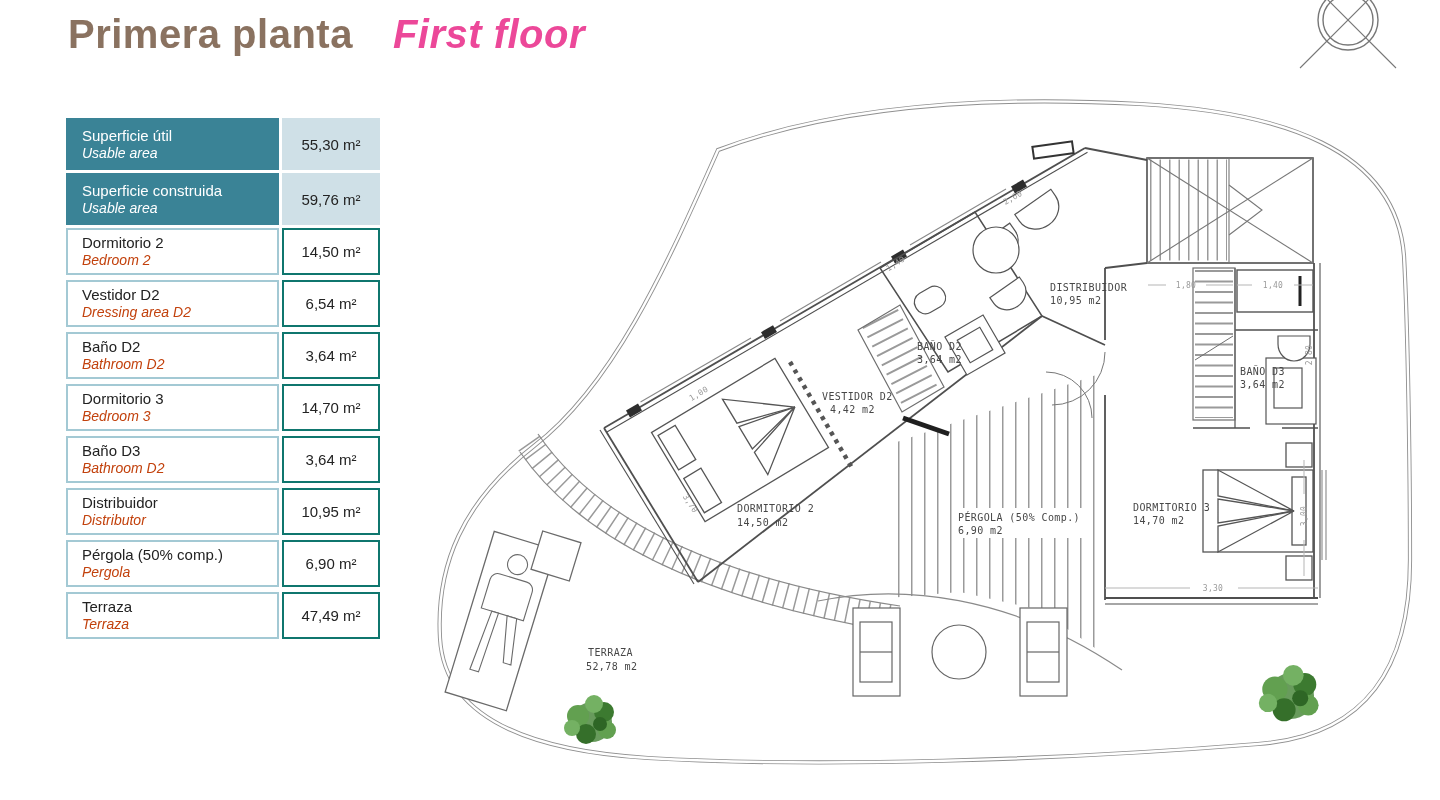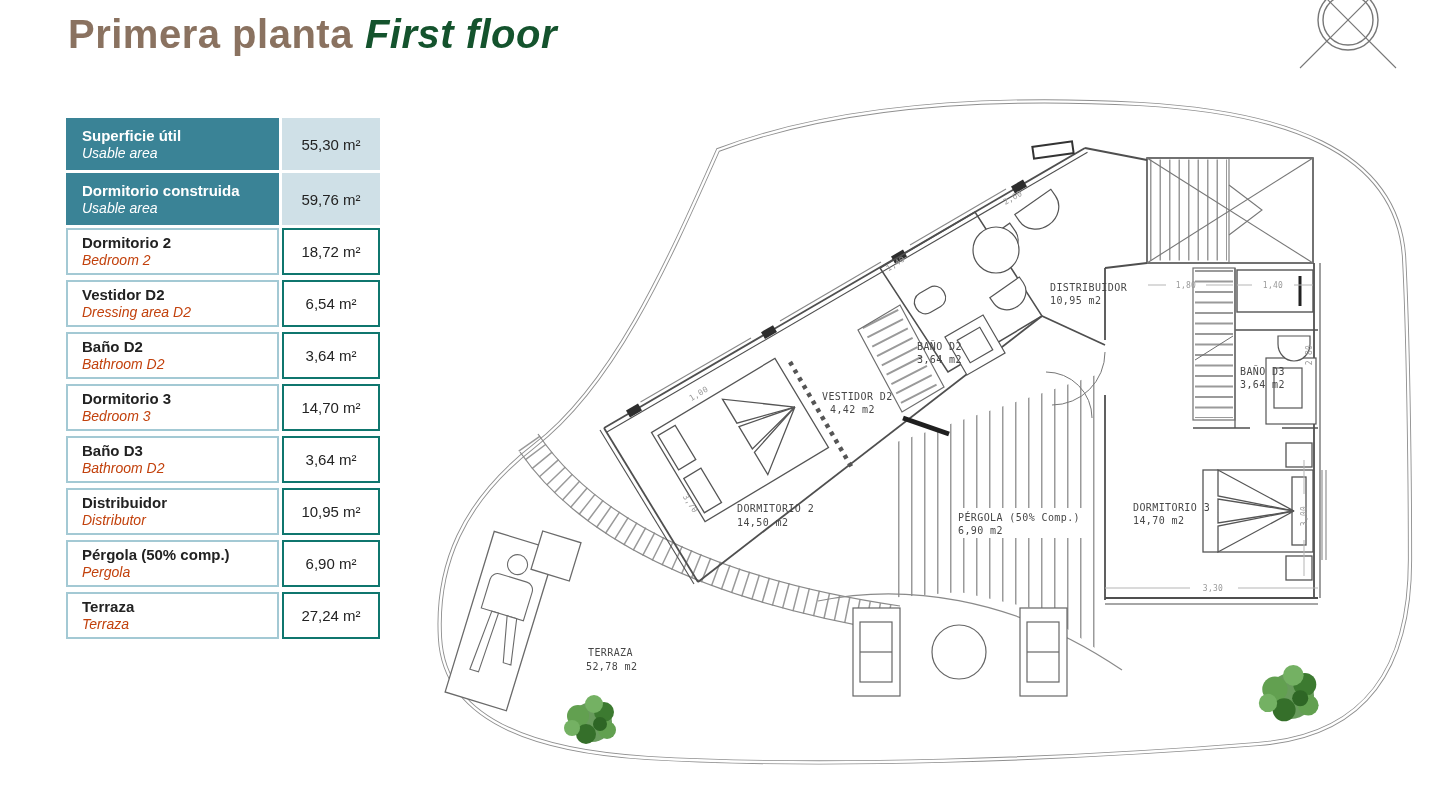--- a/index.html
+++ b/index.html
@@ -8,7 +8,7 @@
   
   .title{position:absolute;left:68px;top:12px;font-size:40px;font-weight:700;letter-spacing:.5px;}
   .title .es{color:#8a7260;}
-  .title .en{color:#14532d;font-style:italic;margin-left:12px;}
+  .title .en{color:#ec4899;font-style:italic;margin-left:40px;}
   
   .area-table{position:absolute;left:66px;top:118px;width:314px;}
   .row{display:flex;gap:3px;margin-bottom:5px;height:47px;}

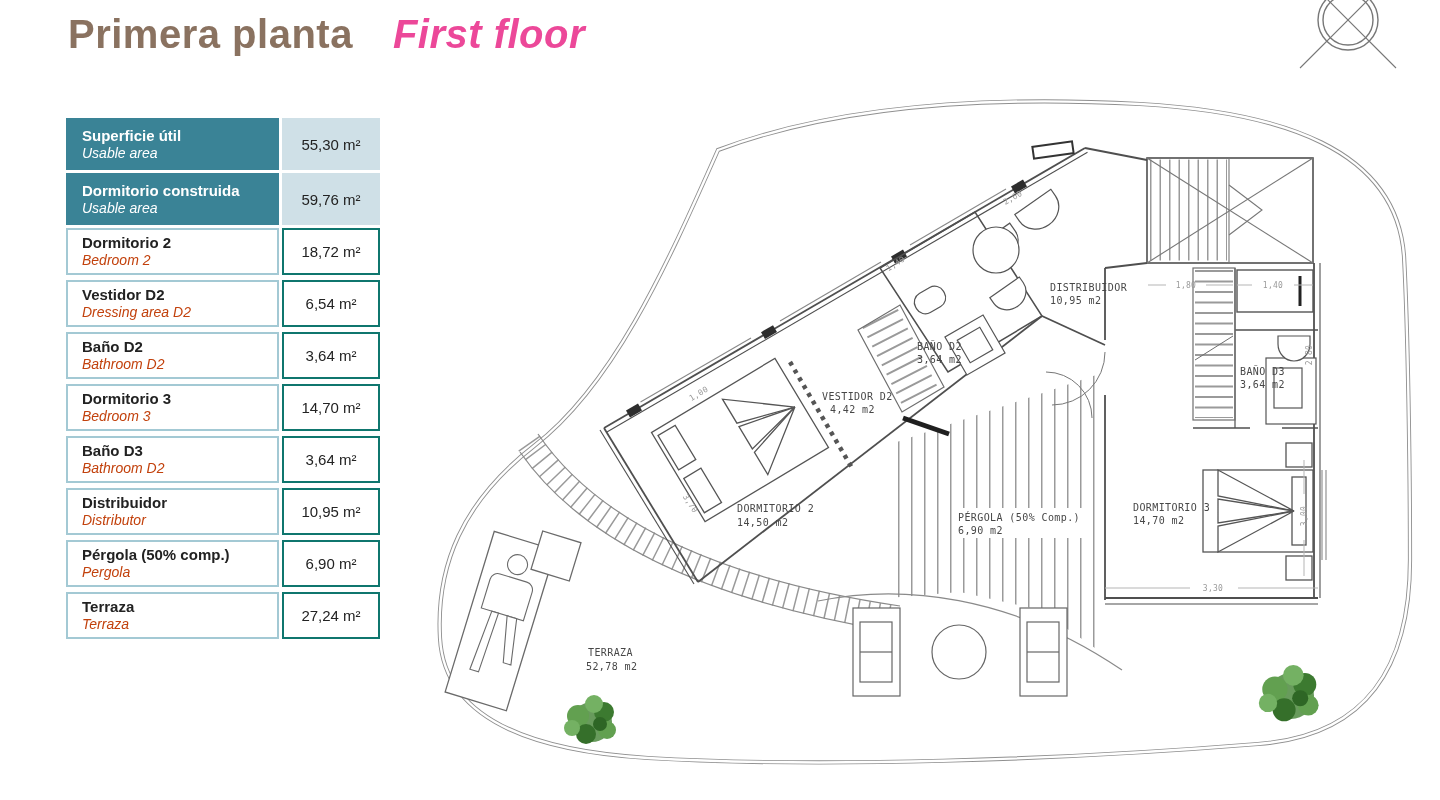--- a/index.html
+++ b/index.html
@@ -19,7 +19,7 @@
   .cell.value{flex:1;background:#fff;border:2px solid #0f766e;
       display:flex;align-items:center;justify-content:center;
       font-size:15px;color:#232323;}
-  .lbl-es{font-size:15px;font-weight:700;color:#222;line-height:1.18;}
+  .lbl-es{font-size:15px;font-weight:400;color:#222;line-height:1.18;}
   .lbl-en{font-size:14px;font-style:italic;color:#c2410c;line-height:1.18;}
   .row.header .cell.label{background:#3a8396;border-color:#3a8396;}
   .row.header .lbl-es,.row.header .lbl-en{color:#ffffff;}

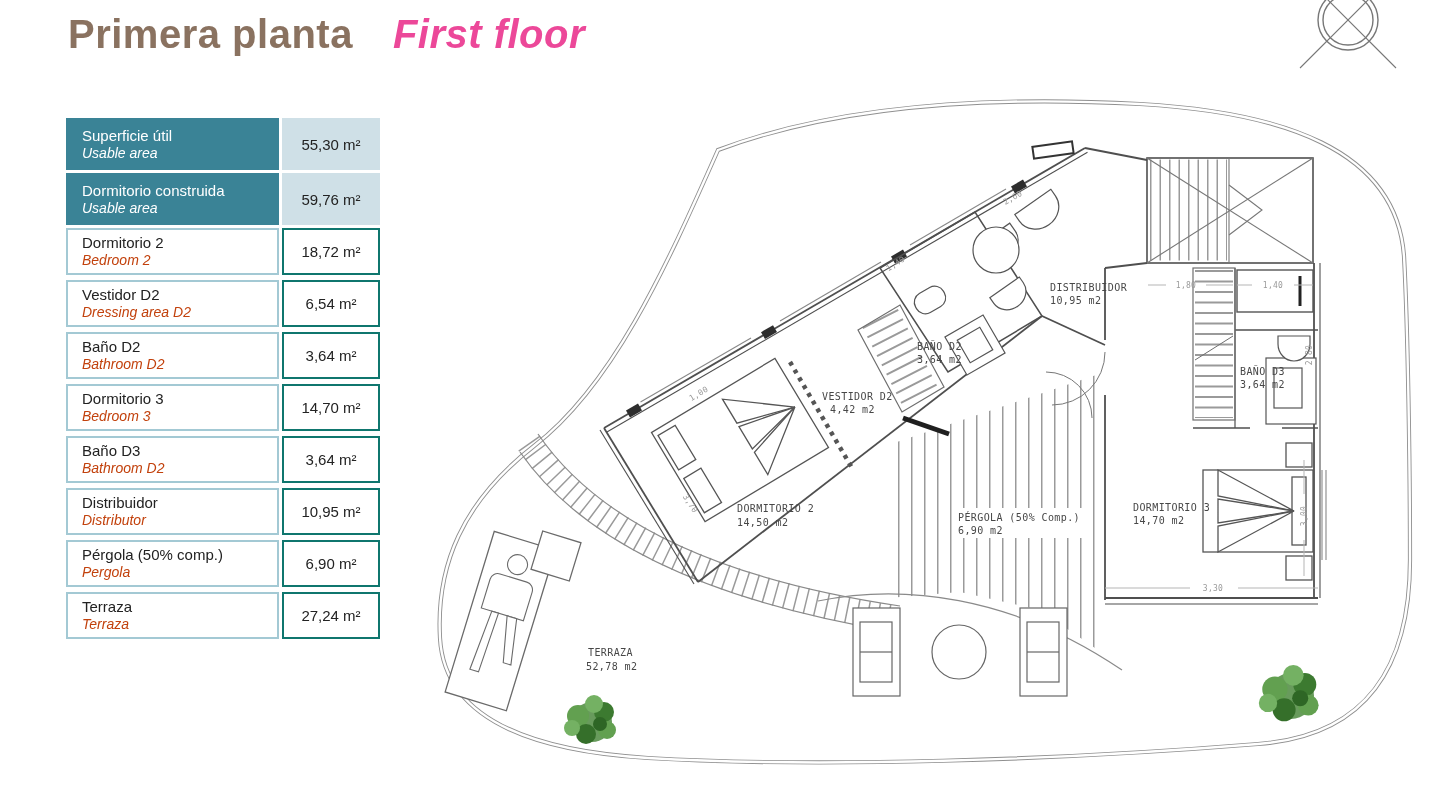--- a/index.html
+++ b/index.html
@@ -49,7 +49,7 @@
     </div>
     <div class="row header">
       <div class="cell label">
-          <span class="lbl-es">Dormitorio construida</span>
+          <span class="lbl-es">Superficie construida</span>
           <span class="lbl-en">Usable area</span>
         </div>
       <div class="cell value">59,76 m²</div>

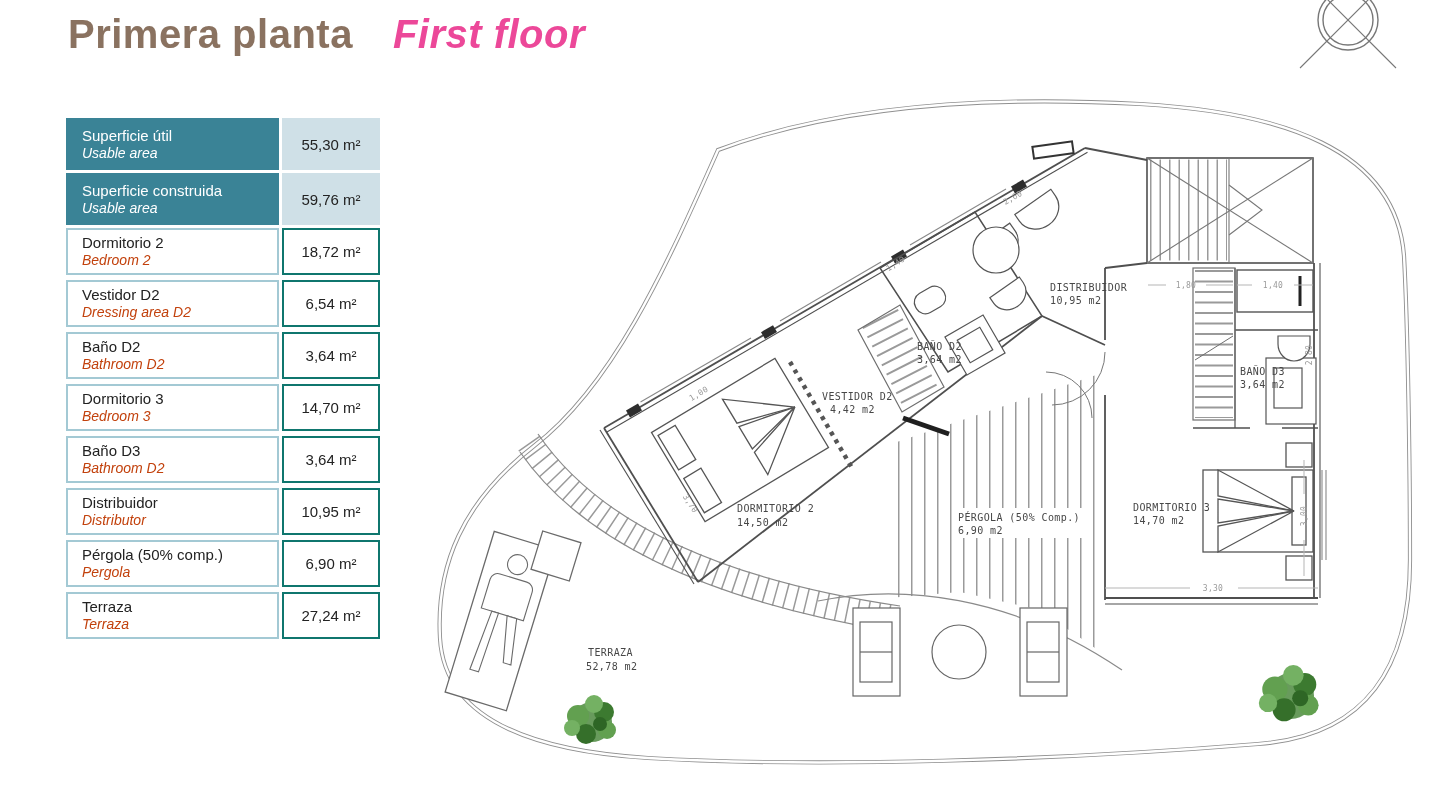--- a/index.html
+++ b/index.html
@@ -59,7 +59,7 @@
           <span class="lbl-es">Dormitorio 2</span>
           <span class="lbl-en">Bedroom 2</span>
         </div>
-      <div class="cell value">18,72 m²</div>
+      <div class="cell value">14,50 m²</div>
     </div>
     <div class="row">
       <div class="cell label">

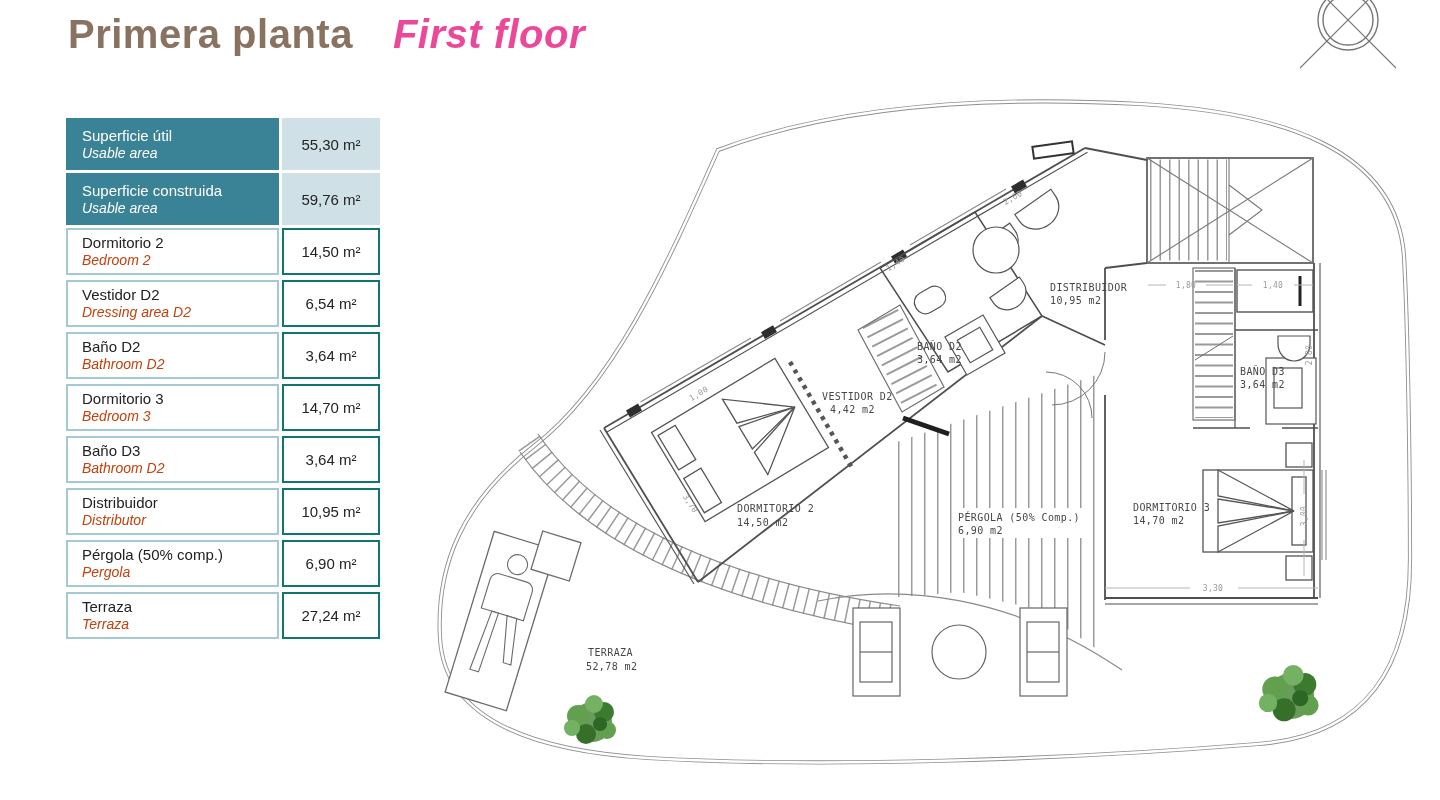--- a/index.html
+++ b/index.html
@@ -108,7 +108,7 @@
           <span class="lbl-es">Terraza</span>
           <span class="lbl-en">Terraza</span>
         </div>
-      <div class="cell value">27,24 m²</div>
+      <div class="cell value">47,49 m²</div>
     </div>
   </div>
 

